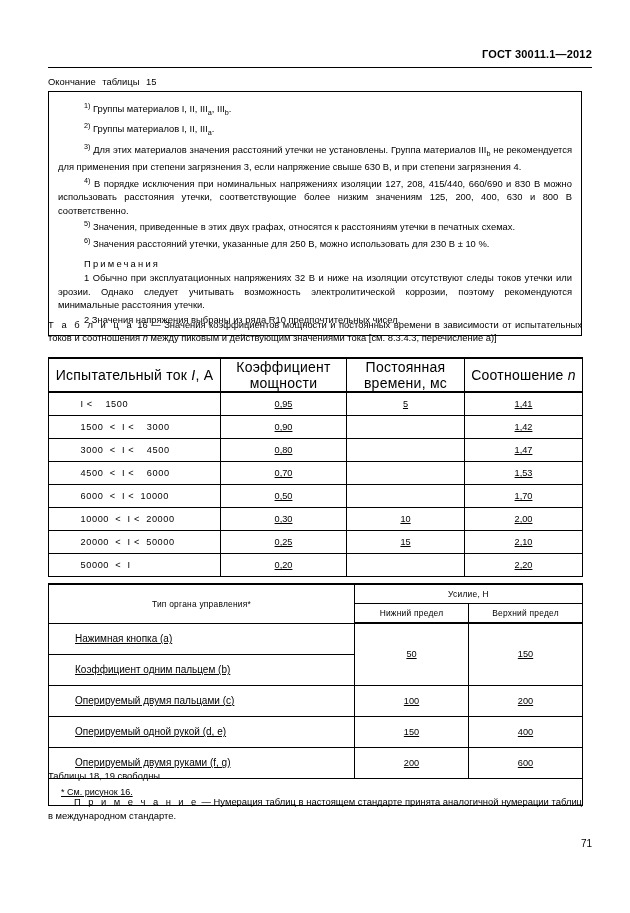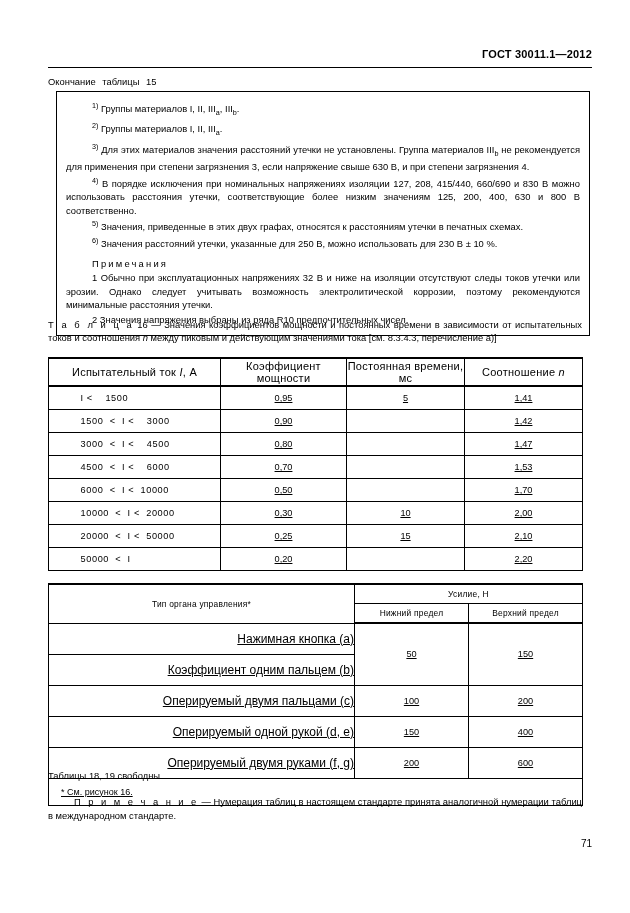--- a/index.html
+++ b/index.html
@@ -72,7 +72,7 @@
   
   .notebox {
     position: absolute;
-    left: 56px;
+    left: 48px;
     top: 91px;
     width: 534px;
     border: 1px solid #000;

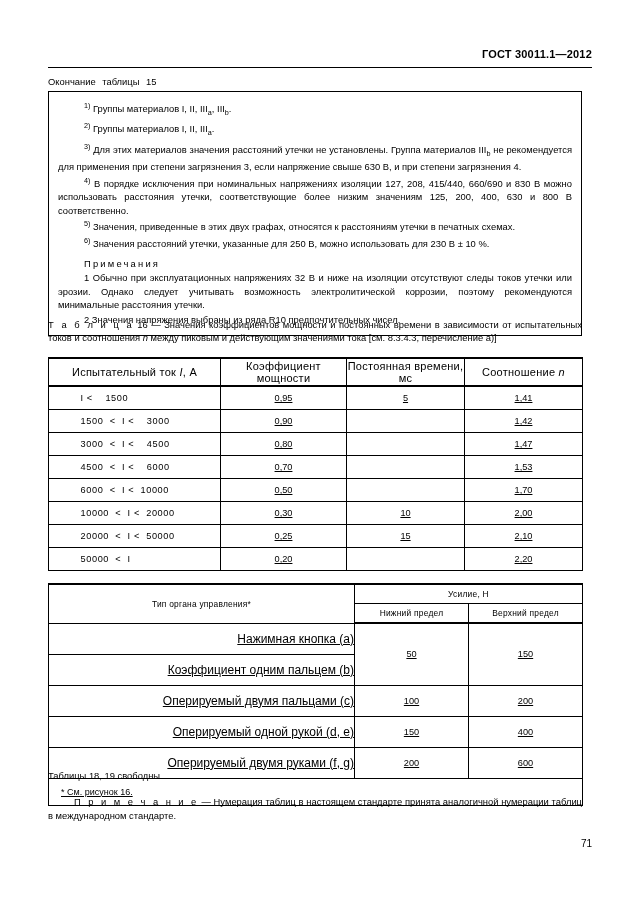--- a/index.html
+++ b/index.html
@@ -122,7 +122,7 @@
   table.gost thead td {
     text-align: center;
     height: 26px;
-    font-size: 11px;
+    font-size: 14px;
     letter-spacing: 0.25px;
   }
   table.gost tbody td {

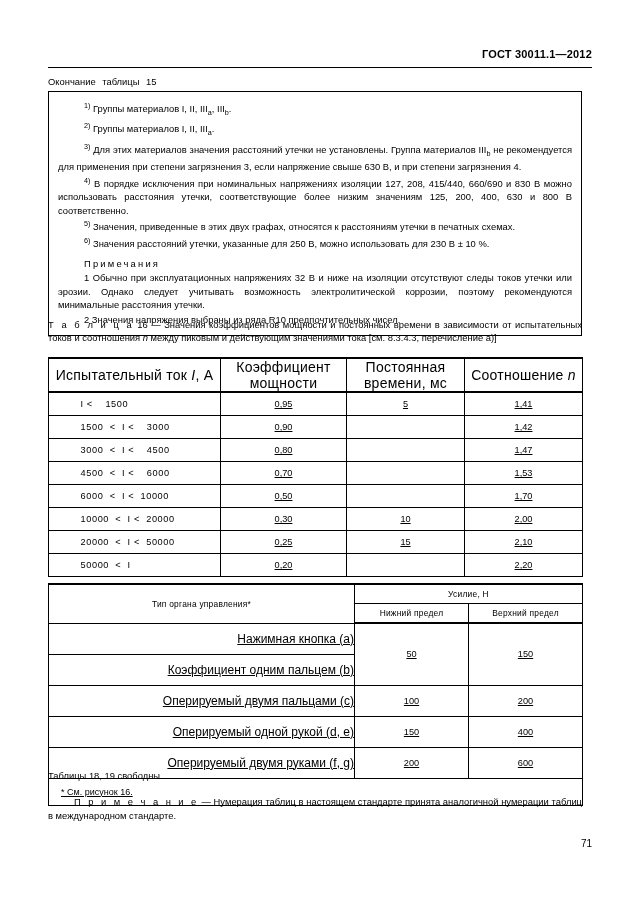--- a/index.html
+++ b/index.html
@@ -147,10 +147,10 @@
 
   
   #table17 td.typecell {
-    text-align: right;
+    text-align: left;
     padding-left: 26px;
     height: 30px;
-    font-size: 12px;
+    font-size: 10px;
   }
   #table17 td.valcell { font-size: 9.2px; }
   #table17 td.footcell {

